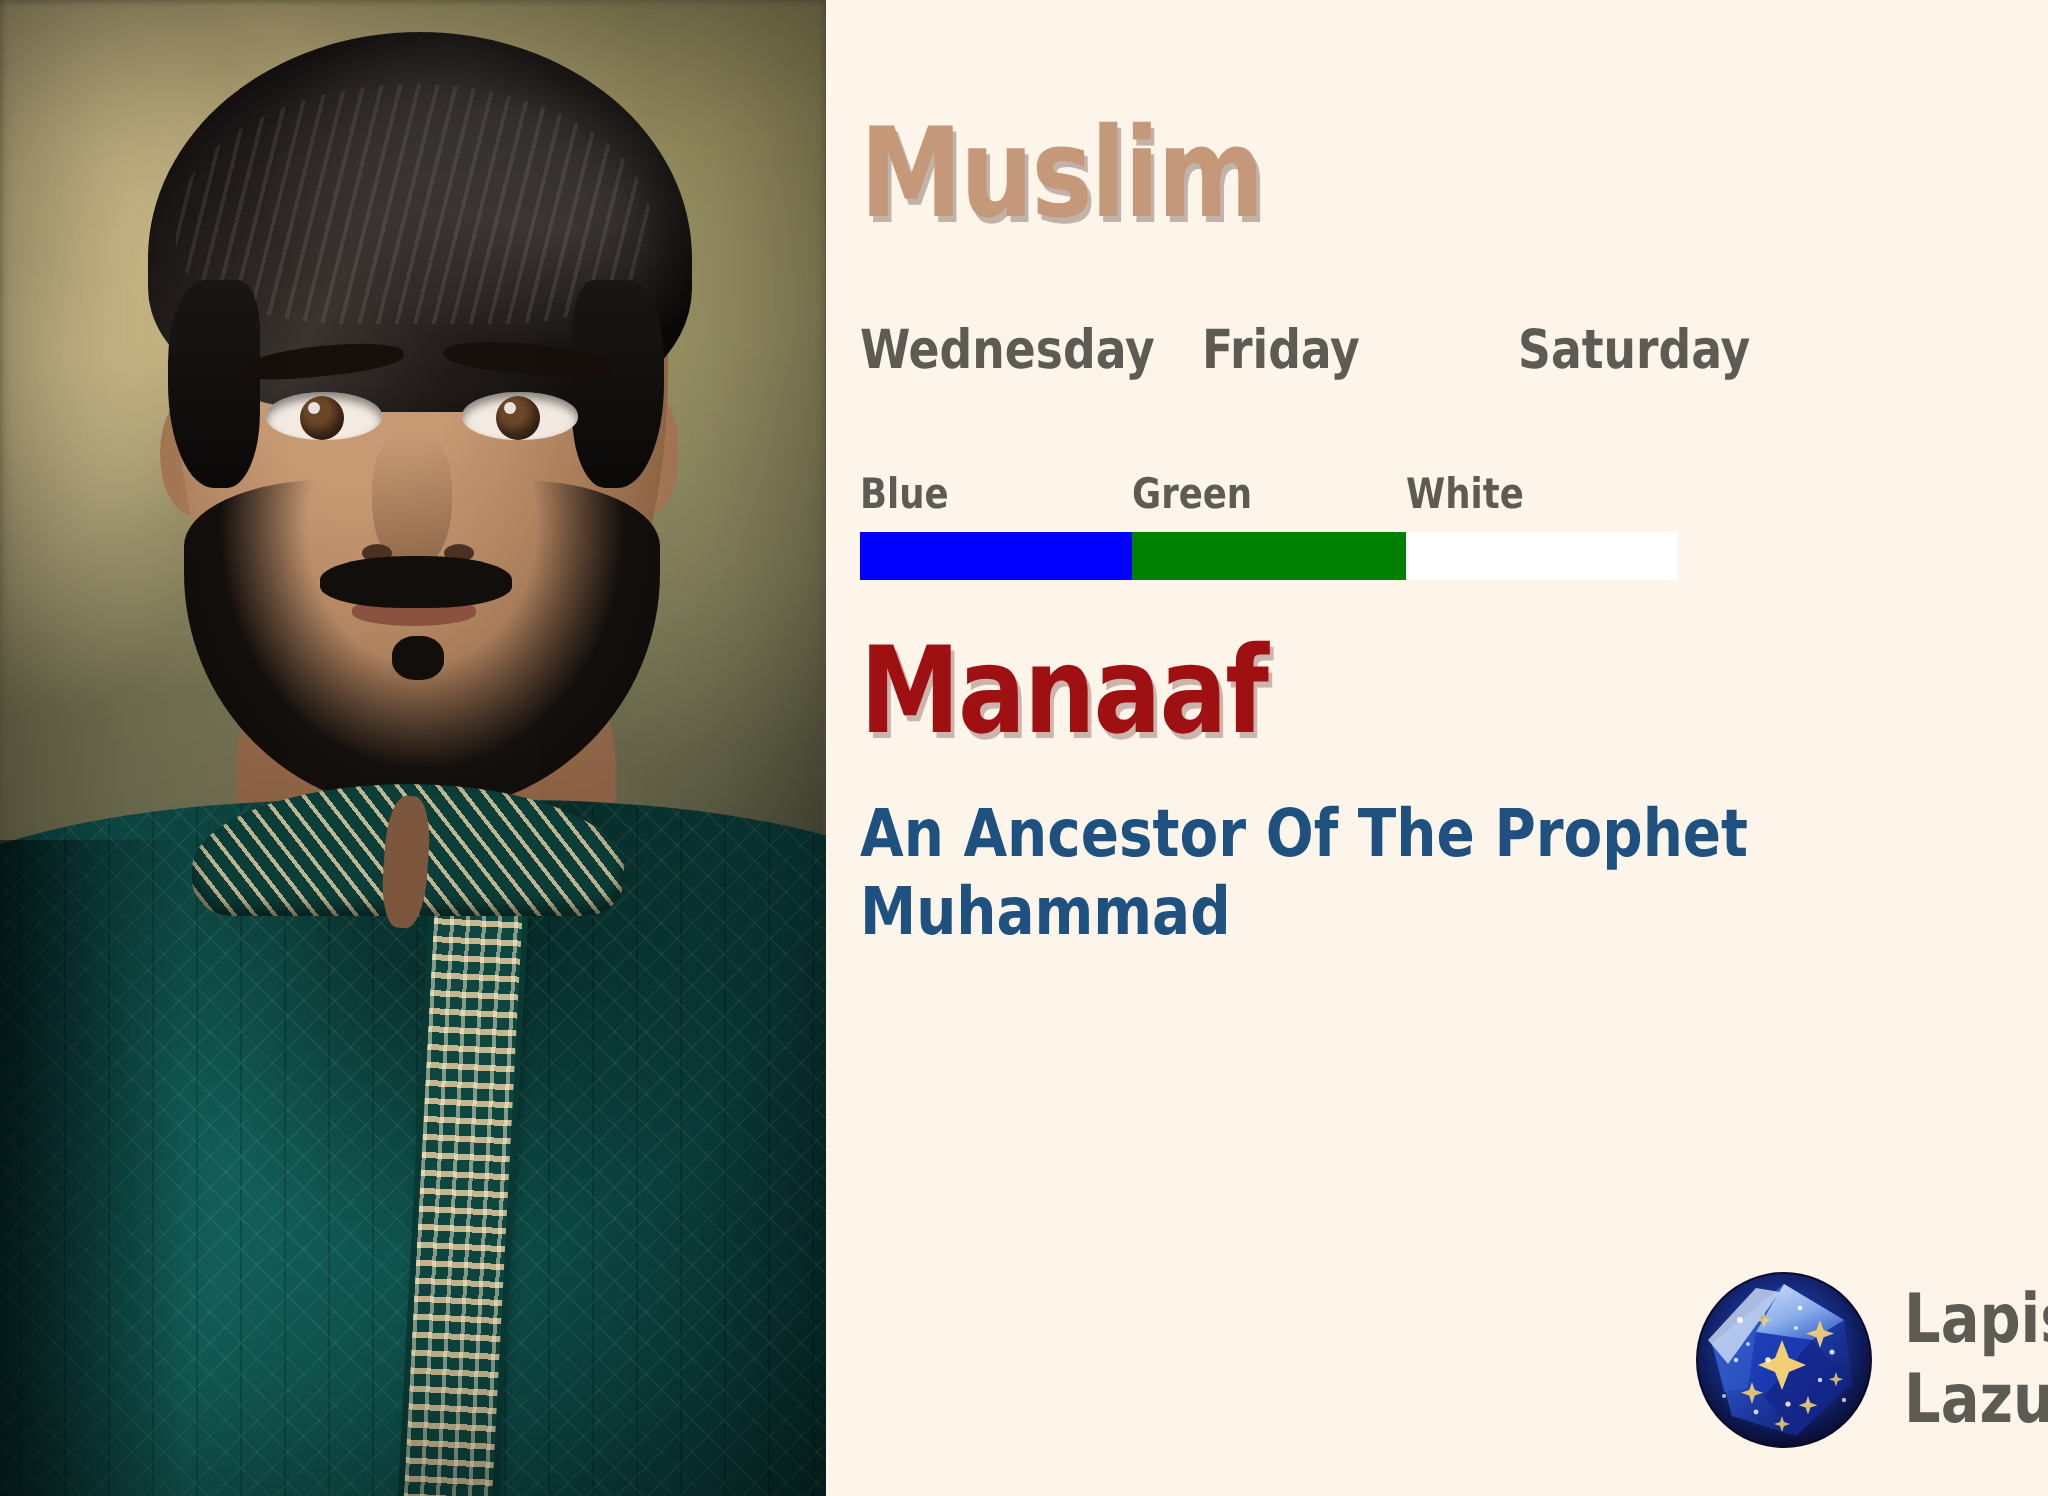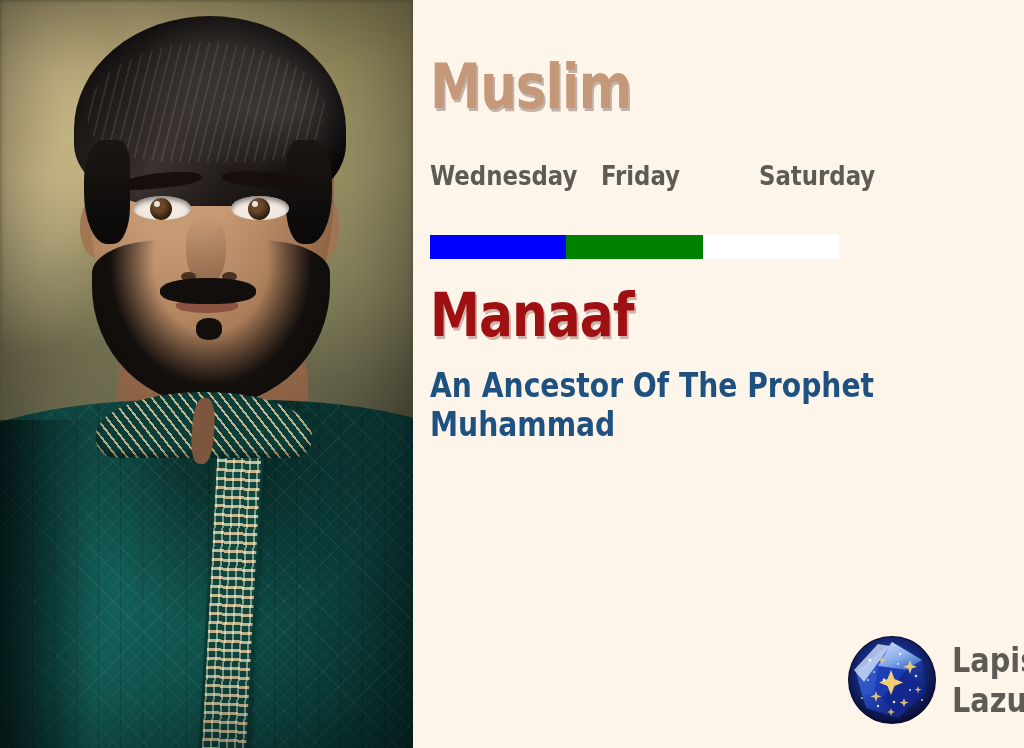--- a/index.html
+++ b/index.html
@@ -276,6 +276,11 @@
     </div>
 
     <div class="colors">
+      <div class="color-labels">
+        <span class="color-label" style="color: rgb(94, 91, 85);">Blue</span>
+        <span class="color-label" style="color: rgb(94, 91, 85);">Green</span>
+        <span class="color-label" style="color: rgb(94, 91, 85);">White</span>
+      </div>
       <div class="color-bar">
         <span class="swatch" id="sw0" style="background: rgb(0, 0, 255);"></span>
         <span class="swatch" id="sw1" style="background: rgb(0, 128, 0);"></span>

